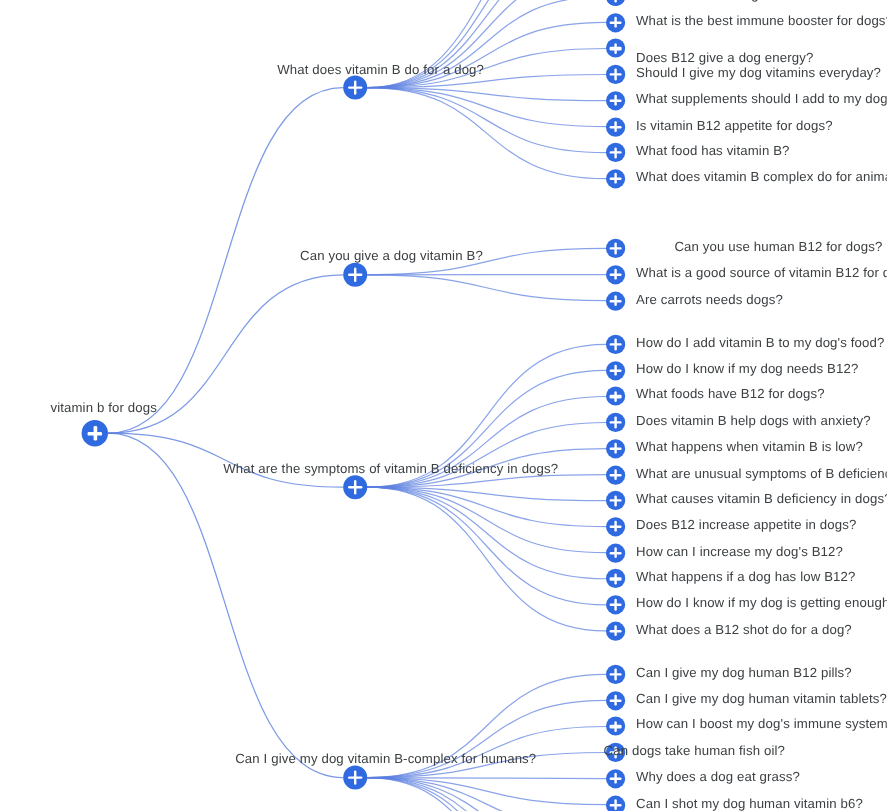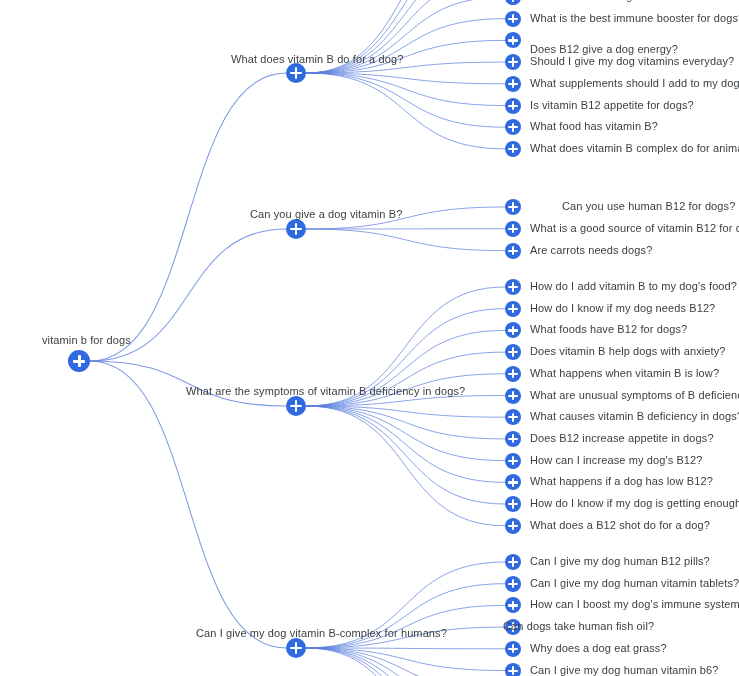--- a/index.html
+++ b/index.html
@@ -247,7 +247,7 @@
       <div class="node leaf" style="left: 505px; top: 662.5px;">
         <span class="plus"></span>
       </div>
-      <div class="label leaf-label" style="top: 663.5px; left: 530px;">Can I give my dog human vitamin b6?</div>
+      <div class="label leaf-label" style="top: 663.5px; left: 530px;">Can I shot my dog human vitamin b6?</div>
       <div class="node leaf" style="left: 505px; top: -11px;">
         <span class="plus"></span>
       </div>

